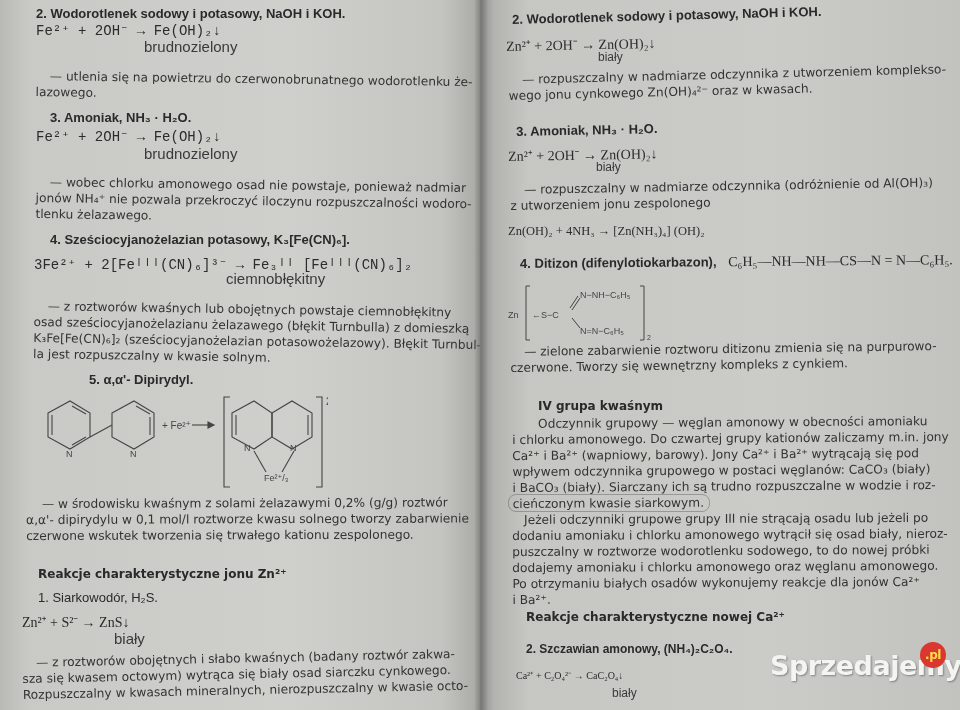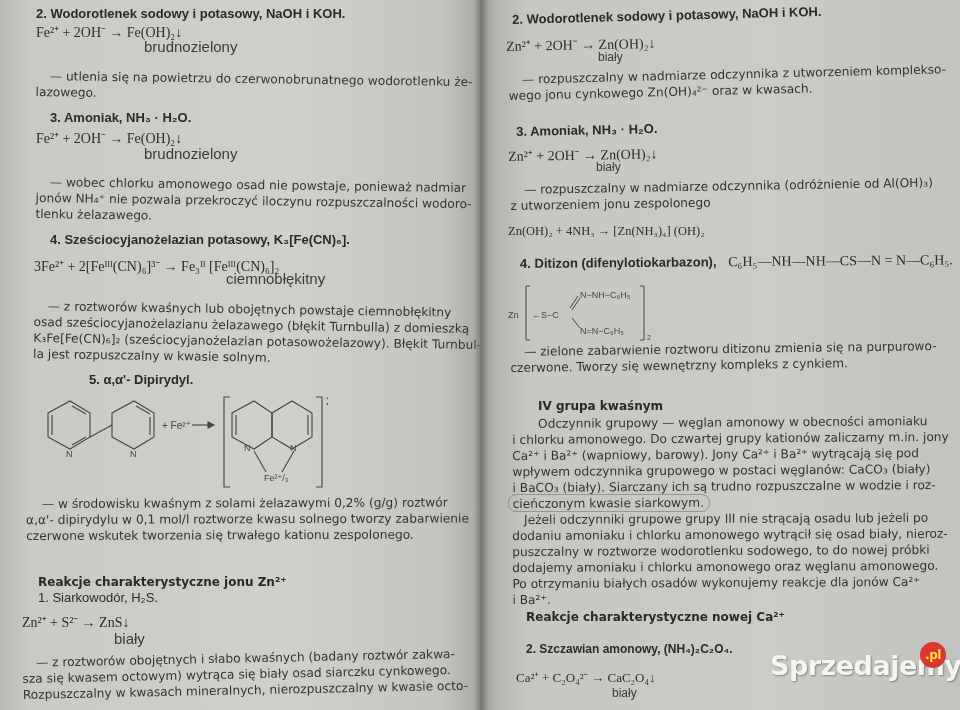--- a/index.html
+++ b/index.html
@@ -14,7 +14,7 @@
   .abs { position:absolute; white-space:nowrap; }
   .h { font-family:"Liberation Sans","DejaVu Sans",sans-serif; font-weight:bold; font-size:13px; color:#2a2a2a; }
   .h .f { font-family:"Liberation Serif",serif; font-weight:normal; font-size:14px; }
-  .eq { font-family:Liberation Serif, serif; font-size:14px; color:#2c2c2c; }
+  .eq { font-family:Liberation Mono, monospace; font-size:14px; color:#2c2c2c; }
   .eq.serif { font-family:"Liberation Serif",serif; }
   .note { font-family:"Liberation Sans","DejaVu Sans",sans-serif; font-size:15px; color:#3a3a3a; }
   .p { font-family:"DejaVu Sans","Liberation Sans",sans-serif; font-size:12.2px; line-height:16px; color:#333; white-space:normal; }

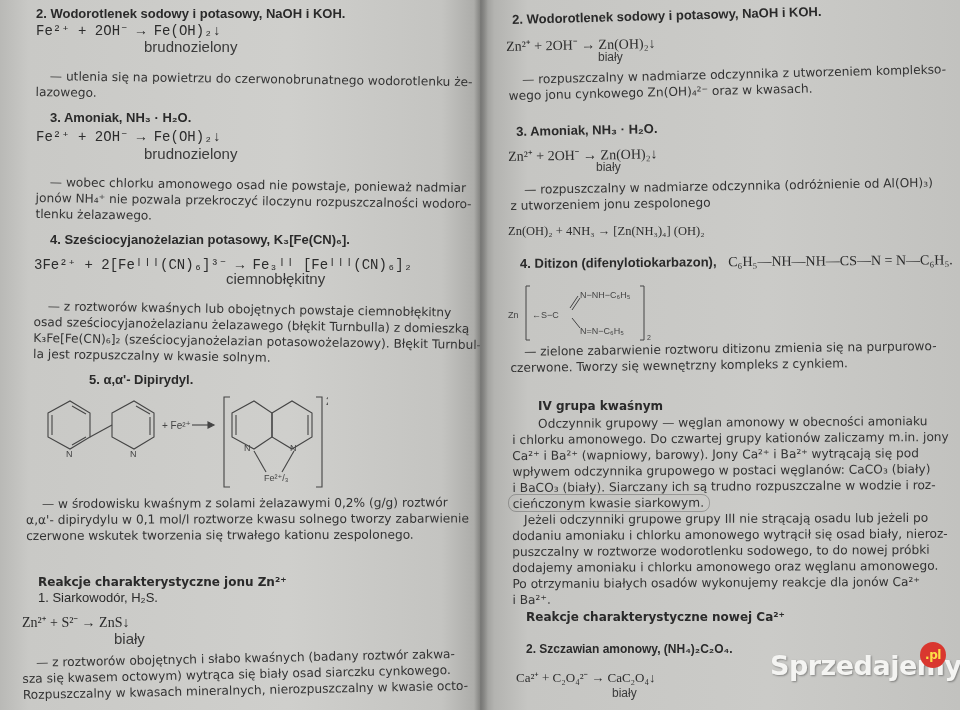--- a/index.html
+++ b/index.html
@@ -109,7 +109,7 @@
       <span class="line">czerwone wskutek tworzenia się trwałego kationu zespolonego.</span>
     </div>
 
-    <div class="abs sect" style="left:38px;top:567px;margin-top:8px;">Reakcje charakterystyczne jonu Zn²⁺</div>
+    <div class="abs sect" style="left:38px;top:567px;">Reakcje charakterystyczne jonu Zn²⁺</div>
     <div class="abs h" style="left:38px;top:590px;font-weight:normal;">1. Siarkowodór, H₂S.</div>
     <div class="abs eq serif" style="left:22px;top:612px;">Zn²⁺ + S²⁻ → ZnS↓</div>
     <div class="abs note" style="left:114px;top:630px;">biały</div>

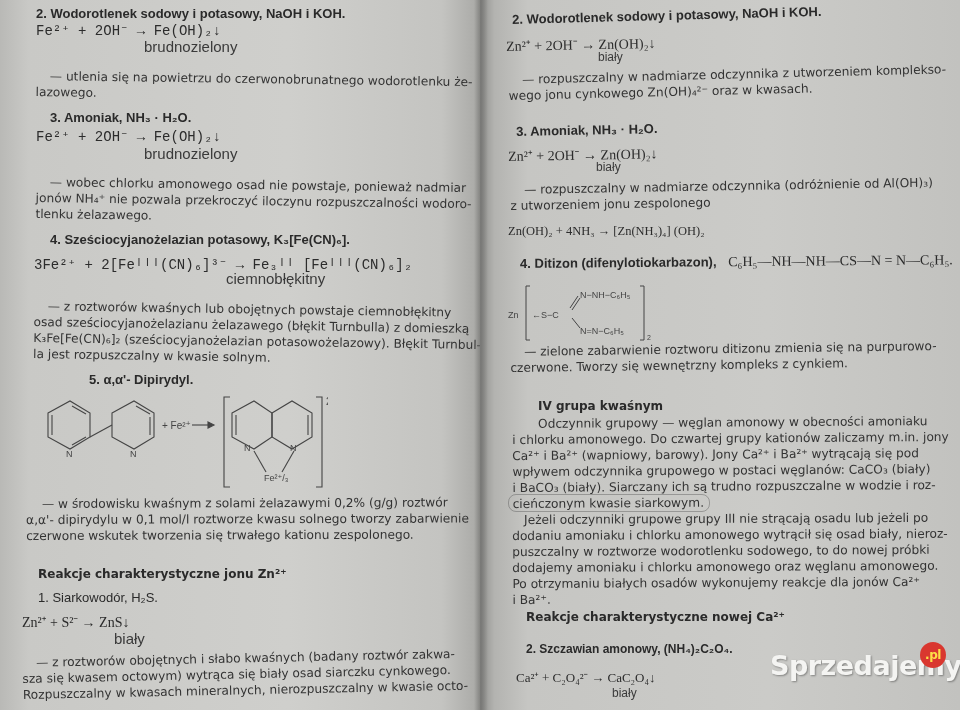--- a/index.html
+++ b/index.html
@@ -186,7 +186,7 @@
 
     <div class="abs sect" style="left:46px;top:610px;">Reakcje charakterystyczne nowej Ca²⁺</div>
     <div class="abs h" style="left:46px;top:642px;font-weight:bold;font-size:12px;">2. Szczawian amonowy, (NH₄)₂C₂O₄.</div>
-    <div class="abs eq serif" style="left:36px;top:668px;font-size:13px;">Ca²⁺ + C₂O₄²⁻ → CaC₂O₄↓</div>
+    <div class="abs eq serif" style="left:36px;top:668px;font-size:10px;">Ca²⁺ + C₂O₄²⁻ → CaC₂O₄↓</div>
     <div class="abs note" style="left:132px;top:686px;font-size:12px;">biały</div>
   </div>
   <div class="gutter"></div>

